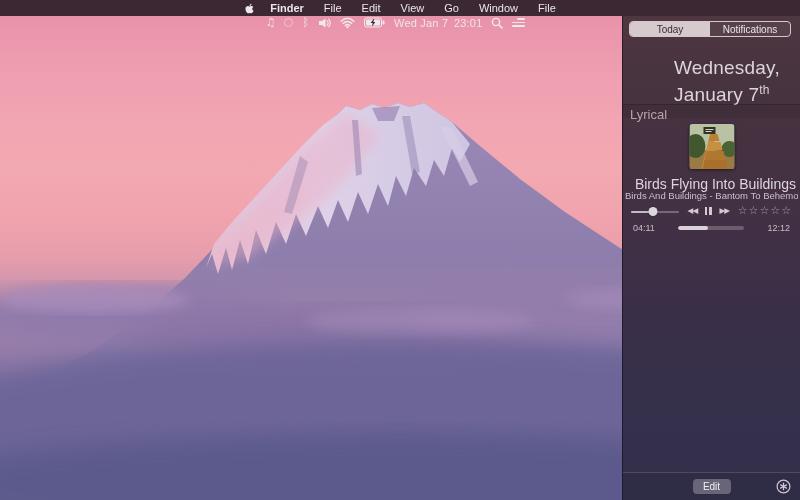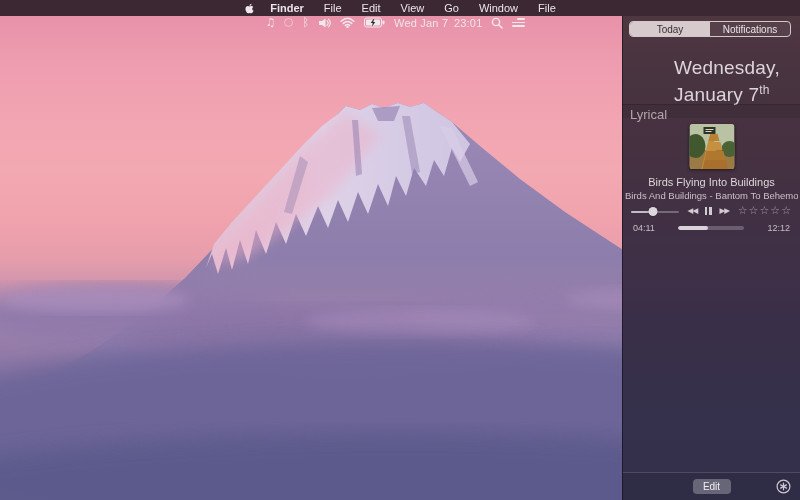--- a/index.html
+++ b/index.html
@@ -49,8 +49,8 @@
   .art { position:absolute; left:50%; top:108px; transform:translateX(-50%);
     width:45px; height:45px; border-radius:3px; overflow:hidden;
     box-shadow:0 1px 3px rgba(0,0,0,.5); }
-  .trk-title { position:absolute; left:4px; right:4px; top:160px; text-align:center;
-    font-size:11px; color:#ded7db; white-space:nowrap; overflow:hidden; }
+  .trk-title { position:absolute; left:4px; right:4px; top:160px; text-align:right;
+    font-size:14px; color:#ded7db; white-space:nowrap; overflow:hidden; }
   .trk-info { position:absolute; left:2px; right:2px; top:174px; text-align:center;
     font-size:9.5px; color:#c9c0c7; white-space:nowrap; overflow:hidden; }
   .ctl-row { position:absolute; left:8px; right:8px; top:188px; height:14px;

